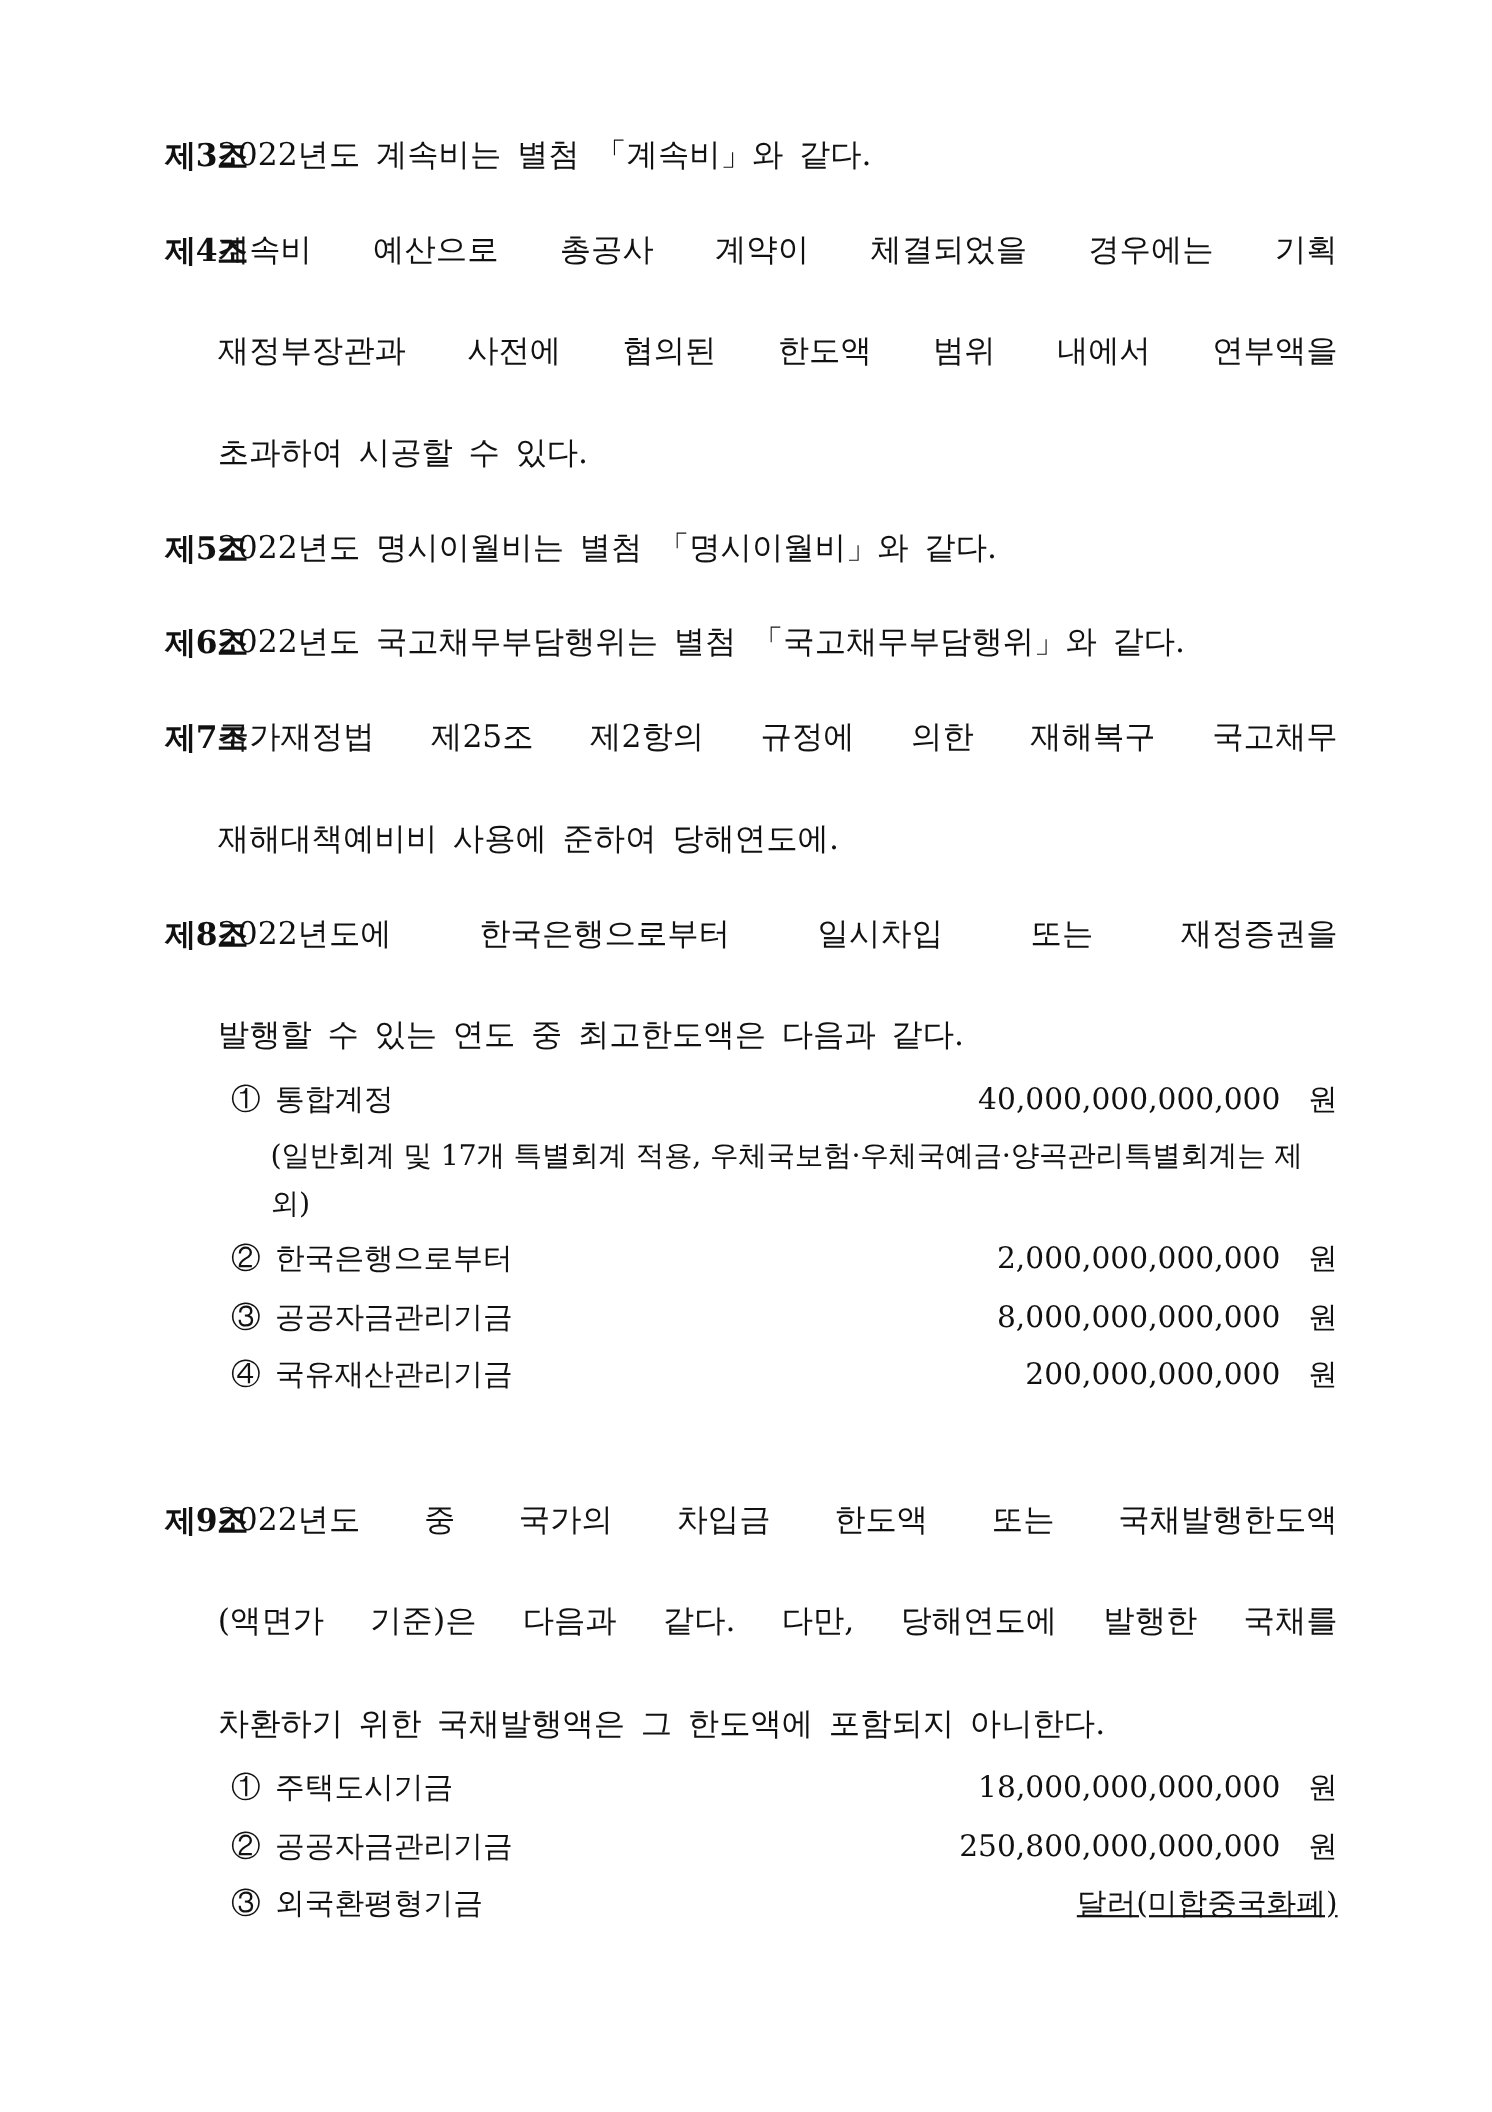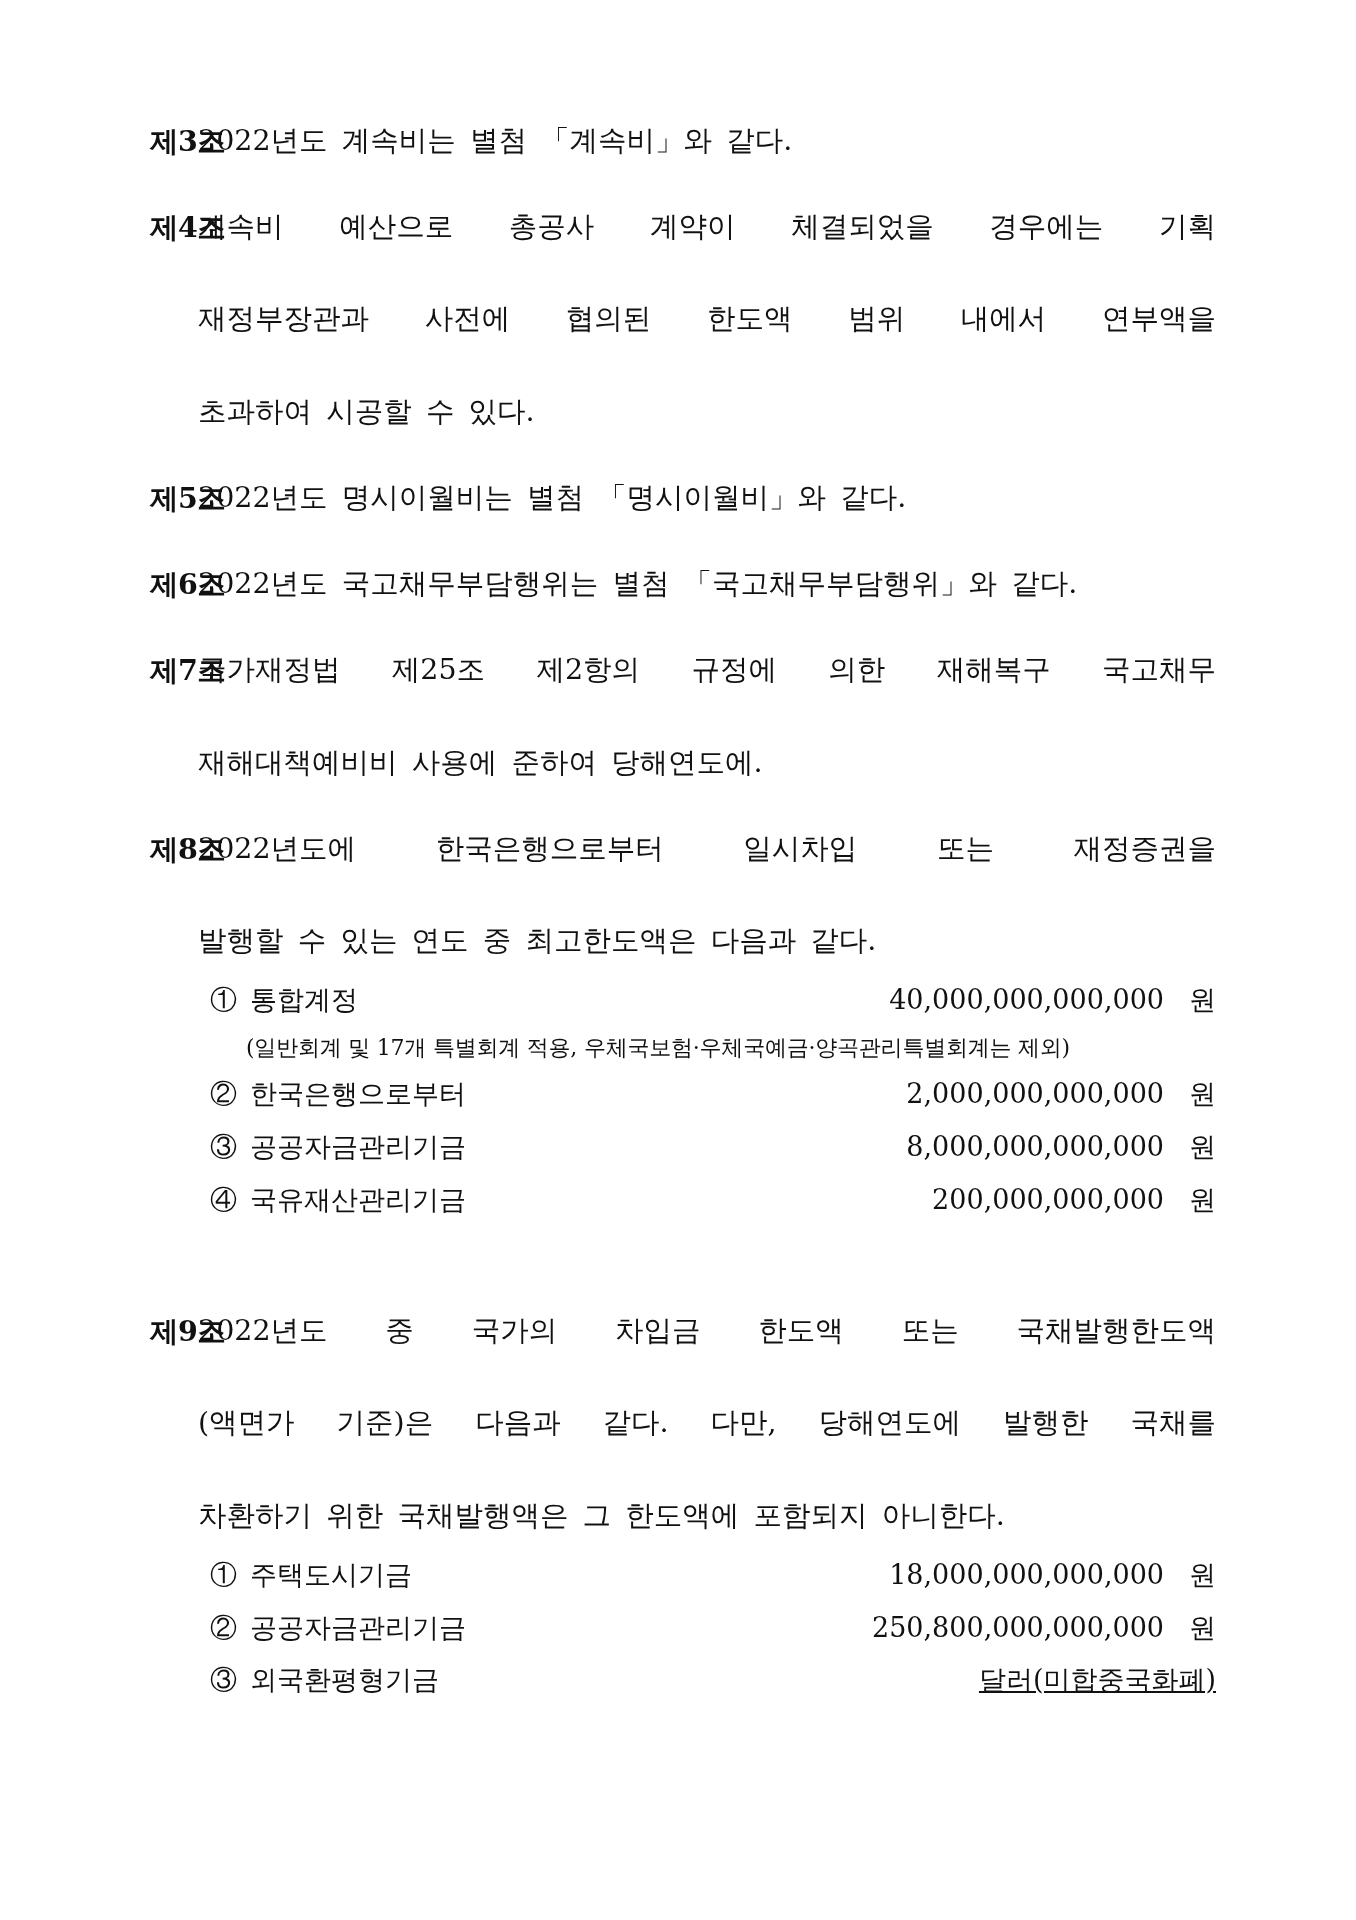--- a/index.html
+++ b/index.html
@@ -85,7 +85,7 @@
     text-align: right;
   }
   .note {
-    font-size: 22px;
+    font-size: 26px;
     line-height: 1.7;
     padding-left: 36px;
     margin: 2px 0 2px 0;

